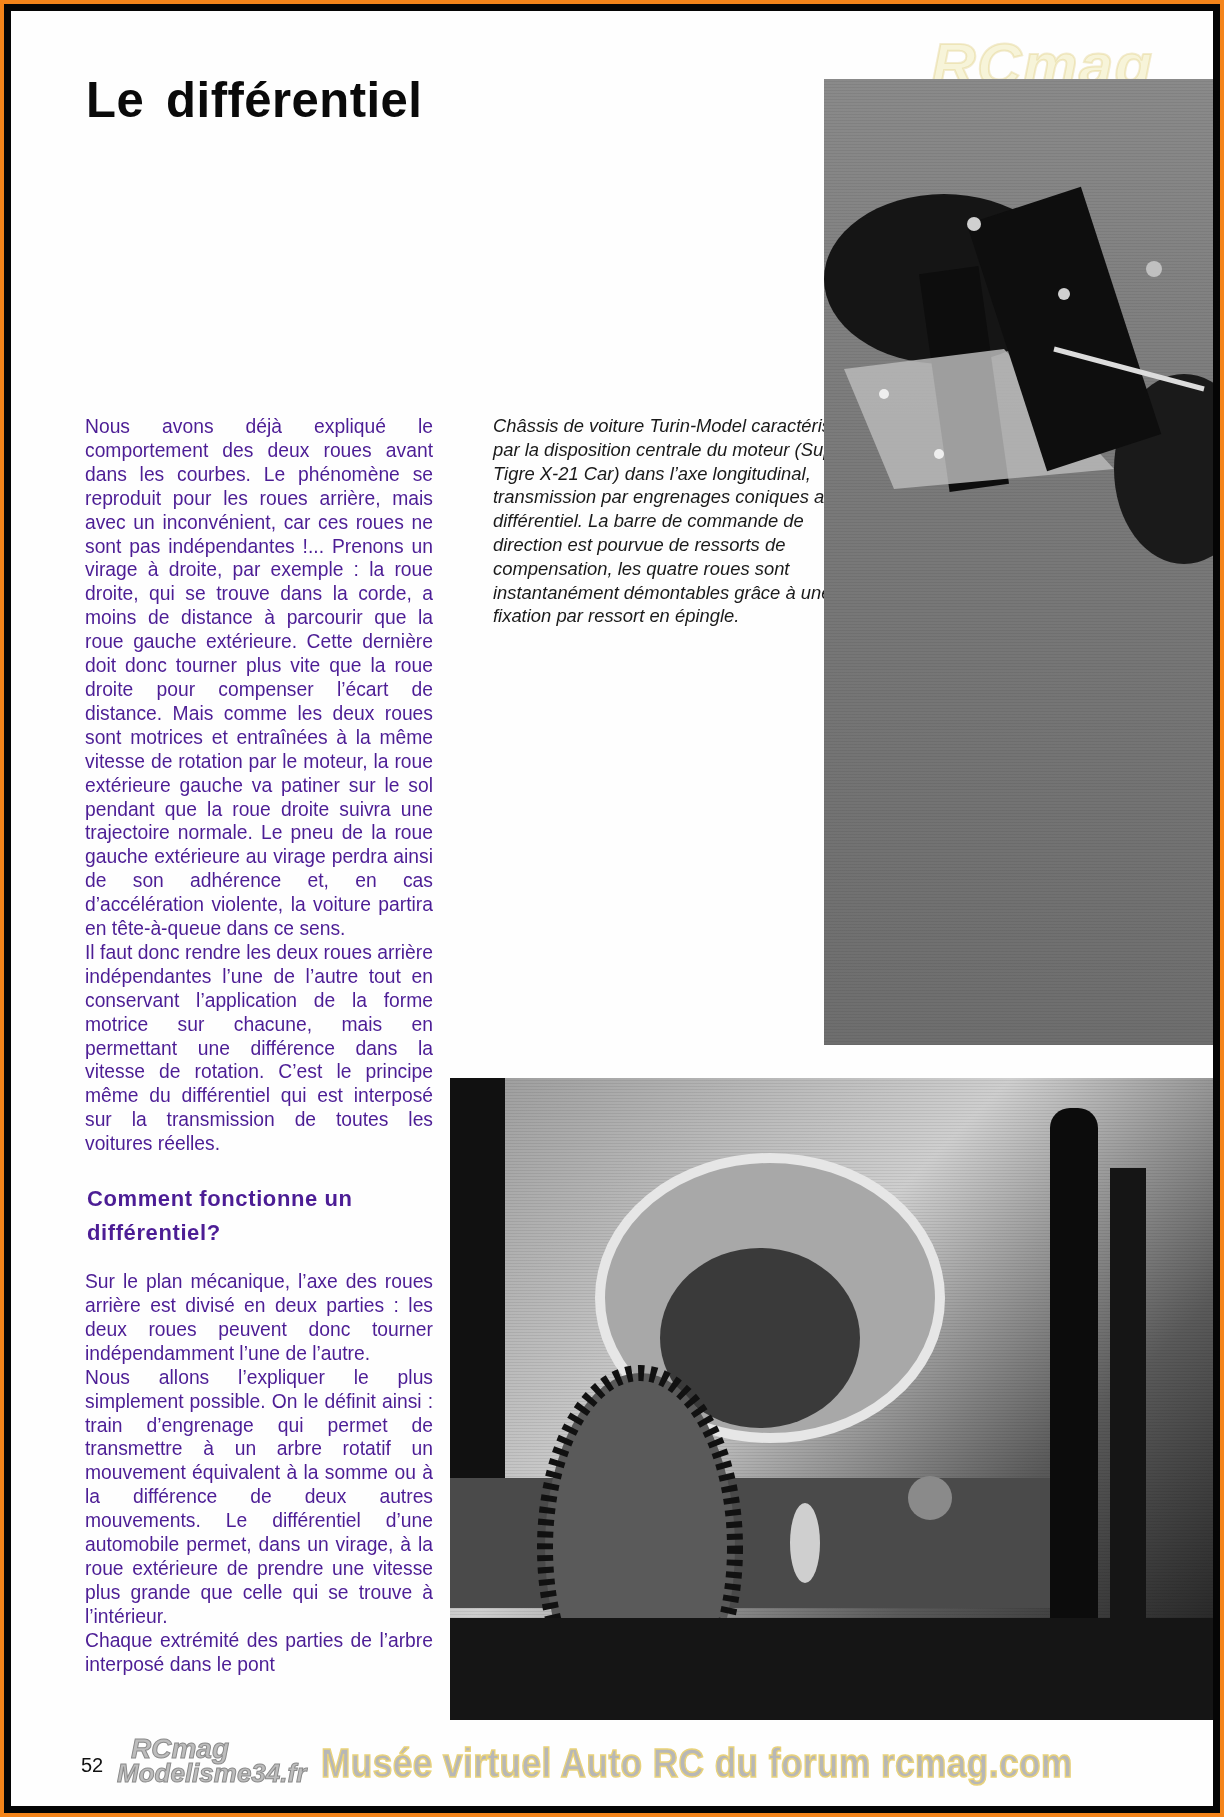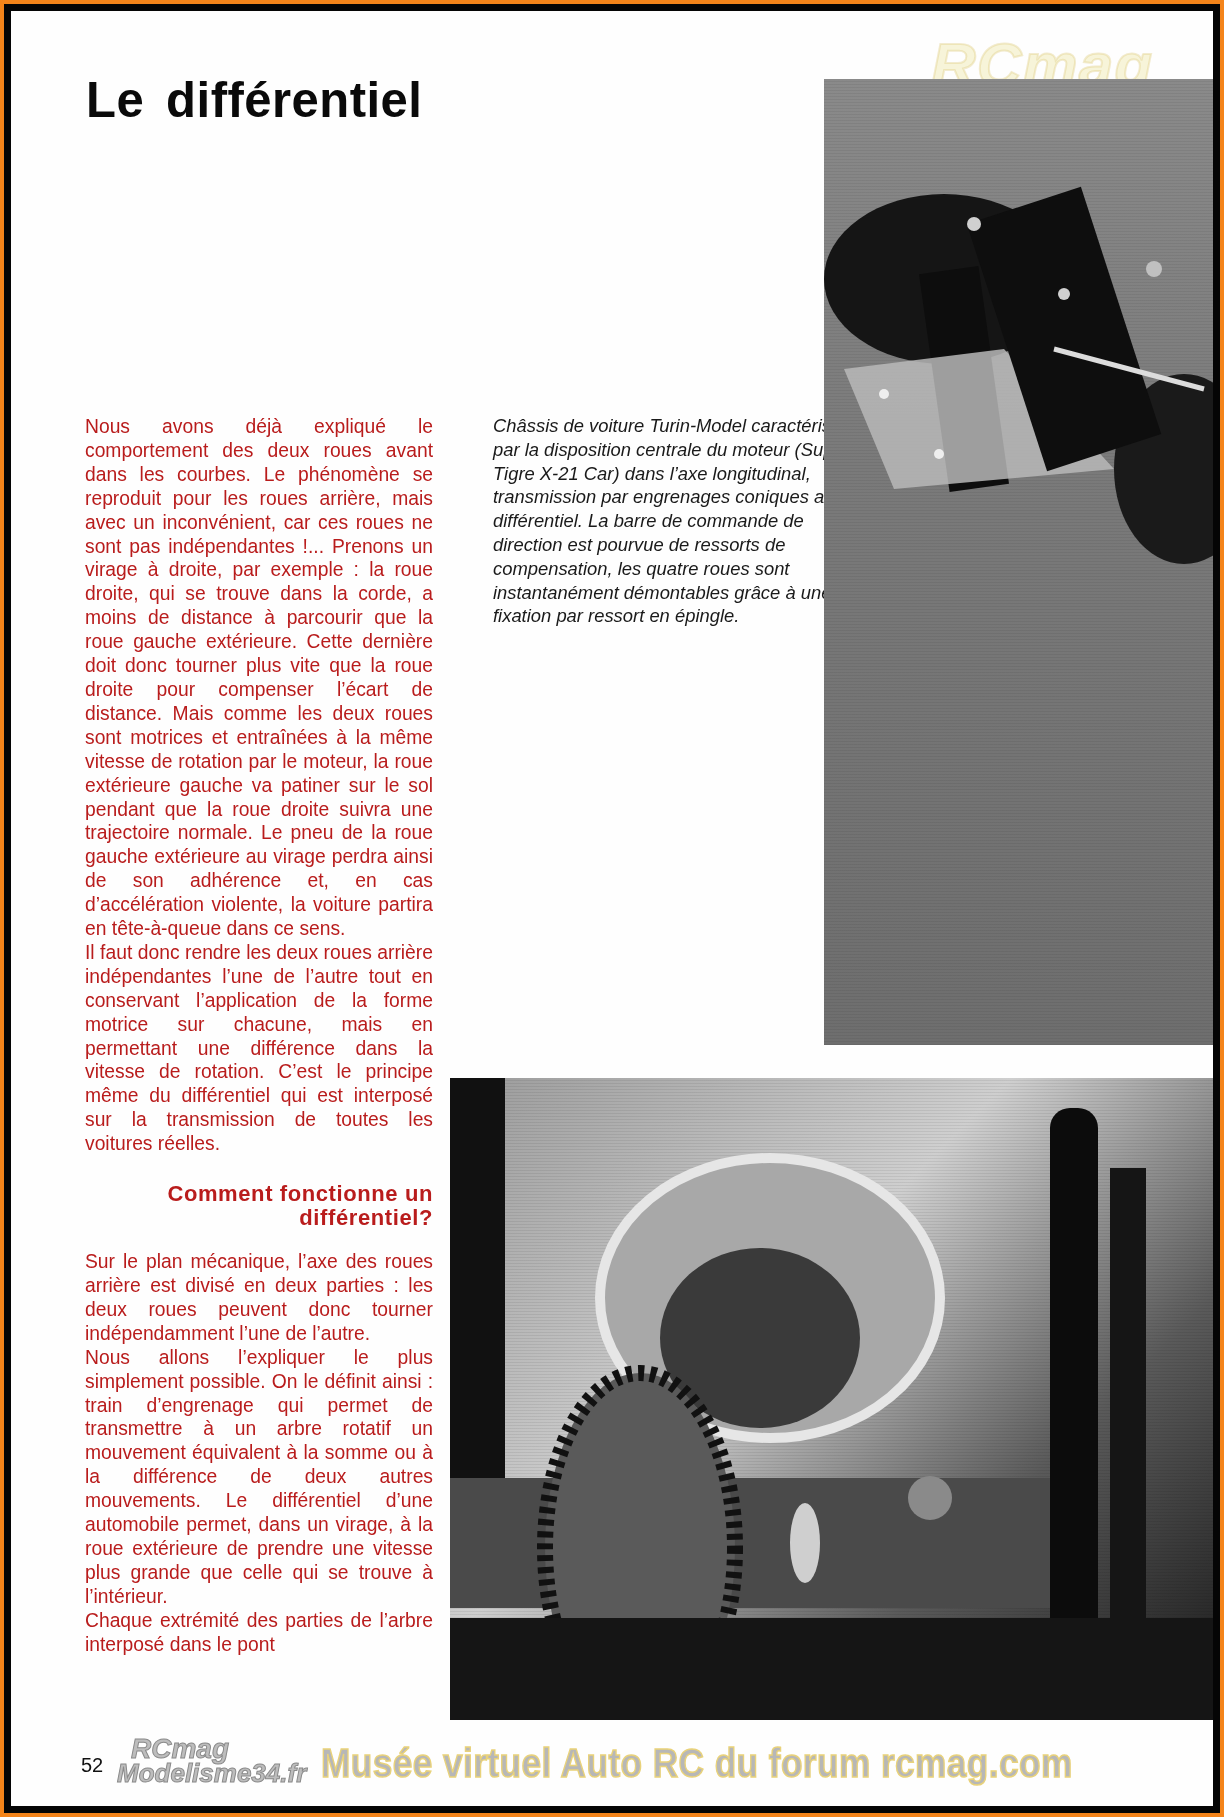--- a/index.html
+++ b/index.html
@@ -35,7 +35,7 @@
     }
     .col {
       position: absolute;
-      font-size: 19.3px; line-height: 23.9px; color: #b91c1c;
+      font-size: 19.3px; line-height: 23.9px; color: #4c1d95;
       text-align: justify;
     }
     .col p { margin: 0; }

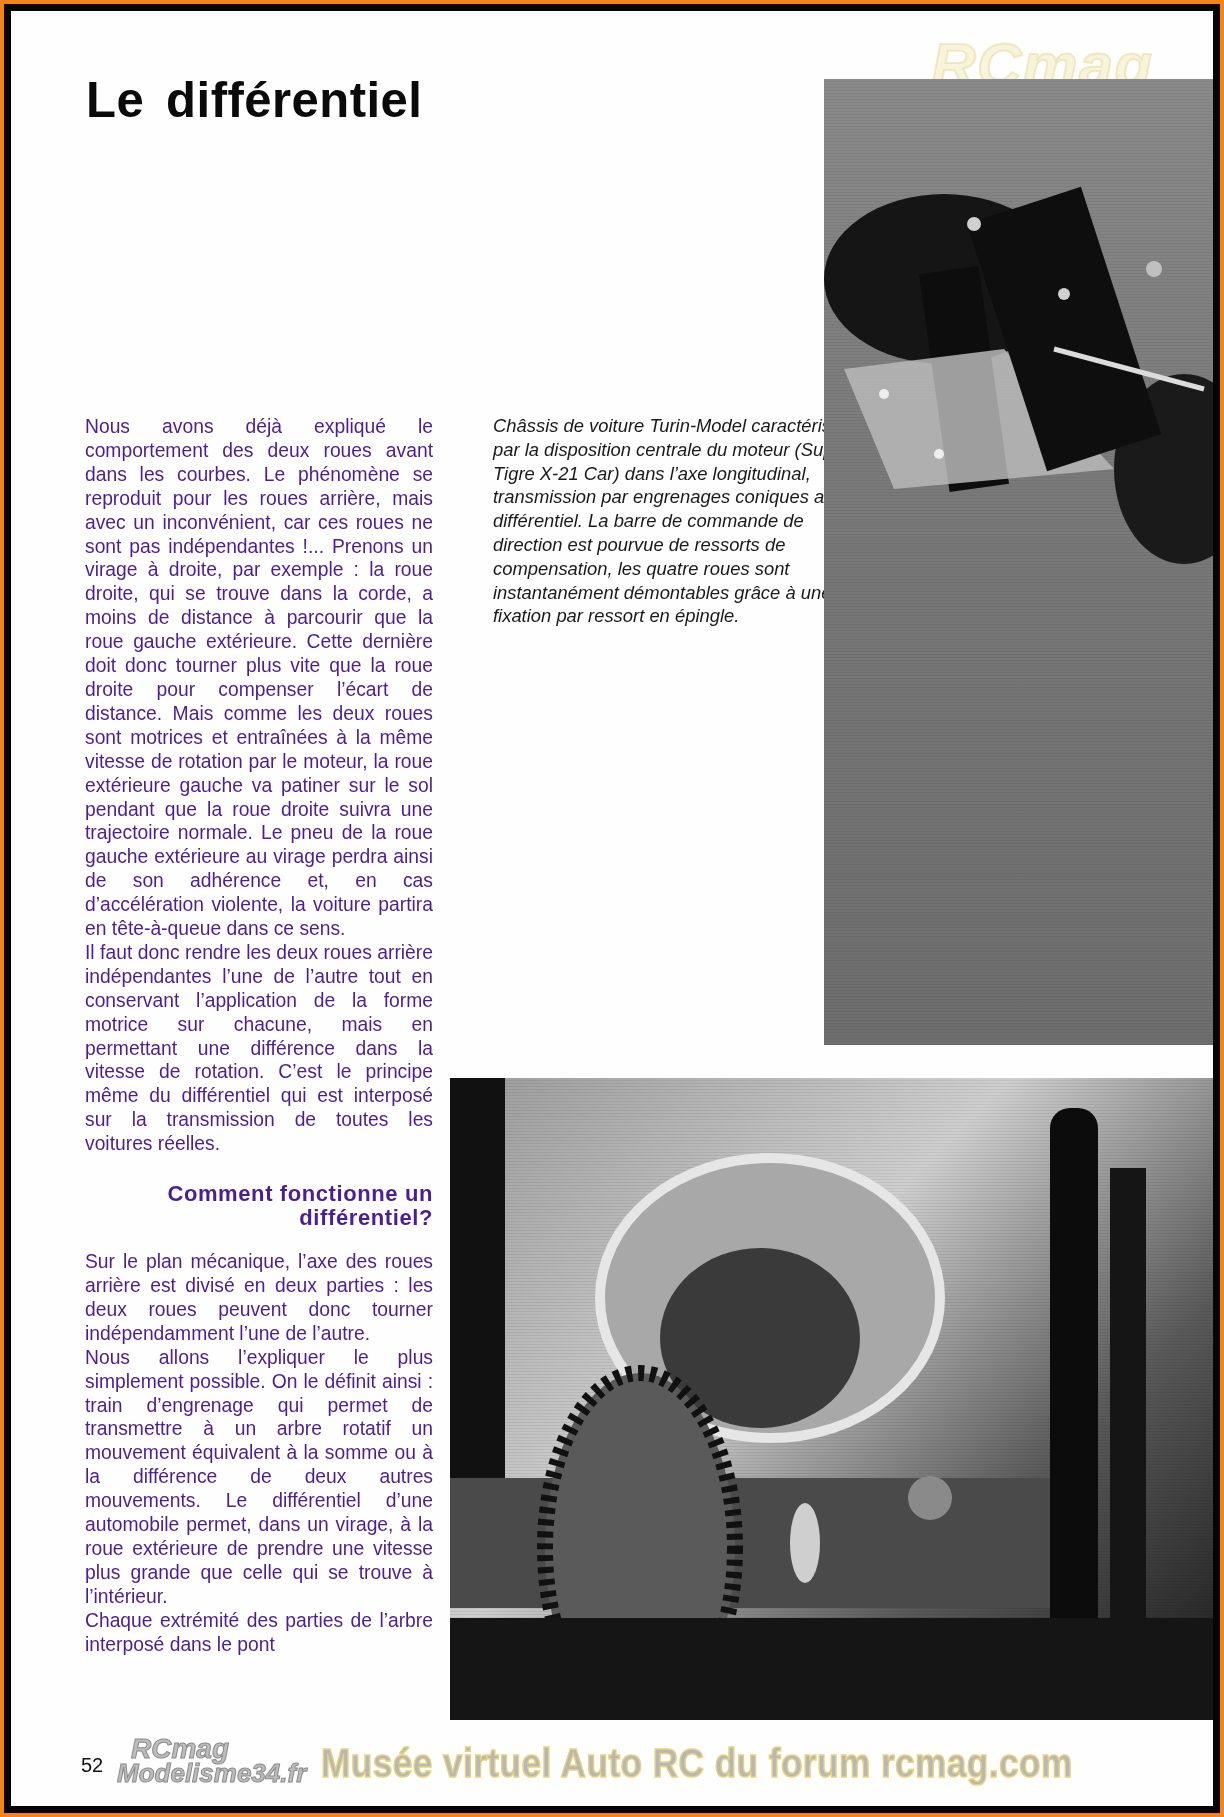--- a/index.html
+++ b/index.html
@@ -41,9 +41,9 @@
     .col p { margin: 0; }
     .col-left { left: 74px; top: 404px; width: 348px; }
     .subhead {
-      font-weight: bold; font-size: 22px; line-height: 24px;
+      font-weight: bold; font-size: 22px; line-height: 34px;
       margin: 26px 0 20px 2px !important;
-      letter-spacing: 0.6px; text-align: right;
+      letter-spacing: 0.6px; text-align: left;
     }
     .caption {
       position: absolute; font-style: italic; color: #1a1a1a;

